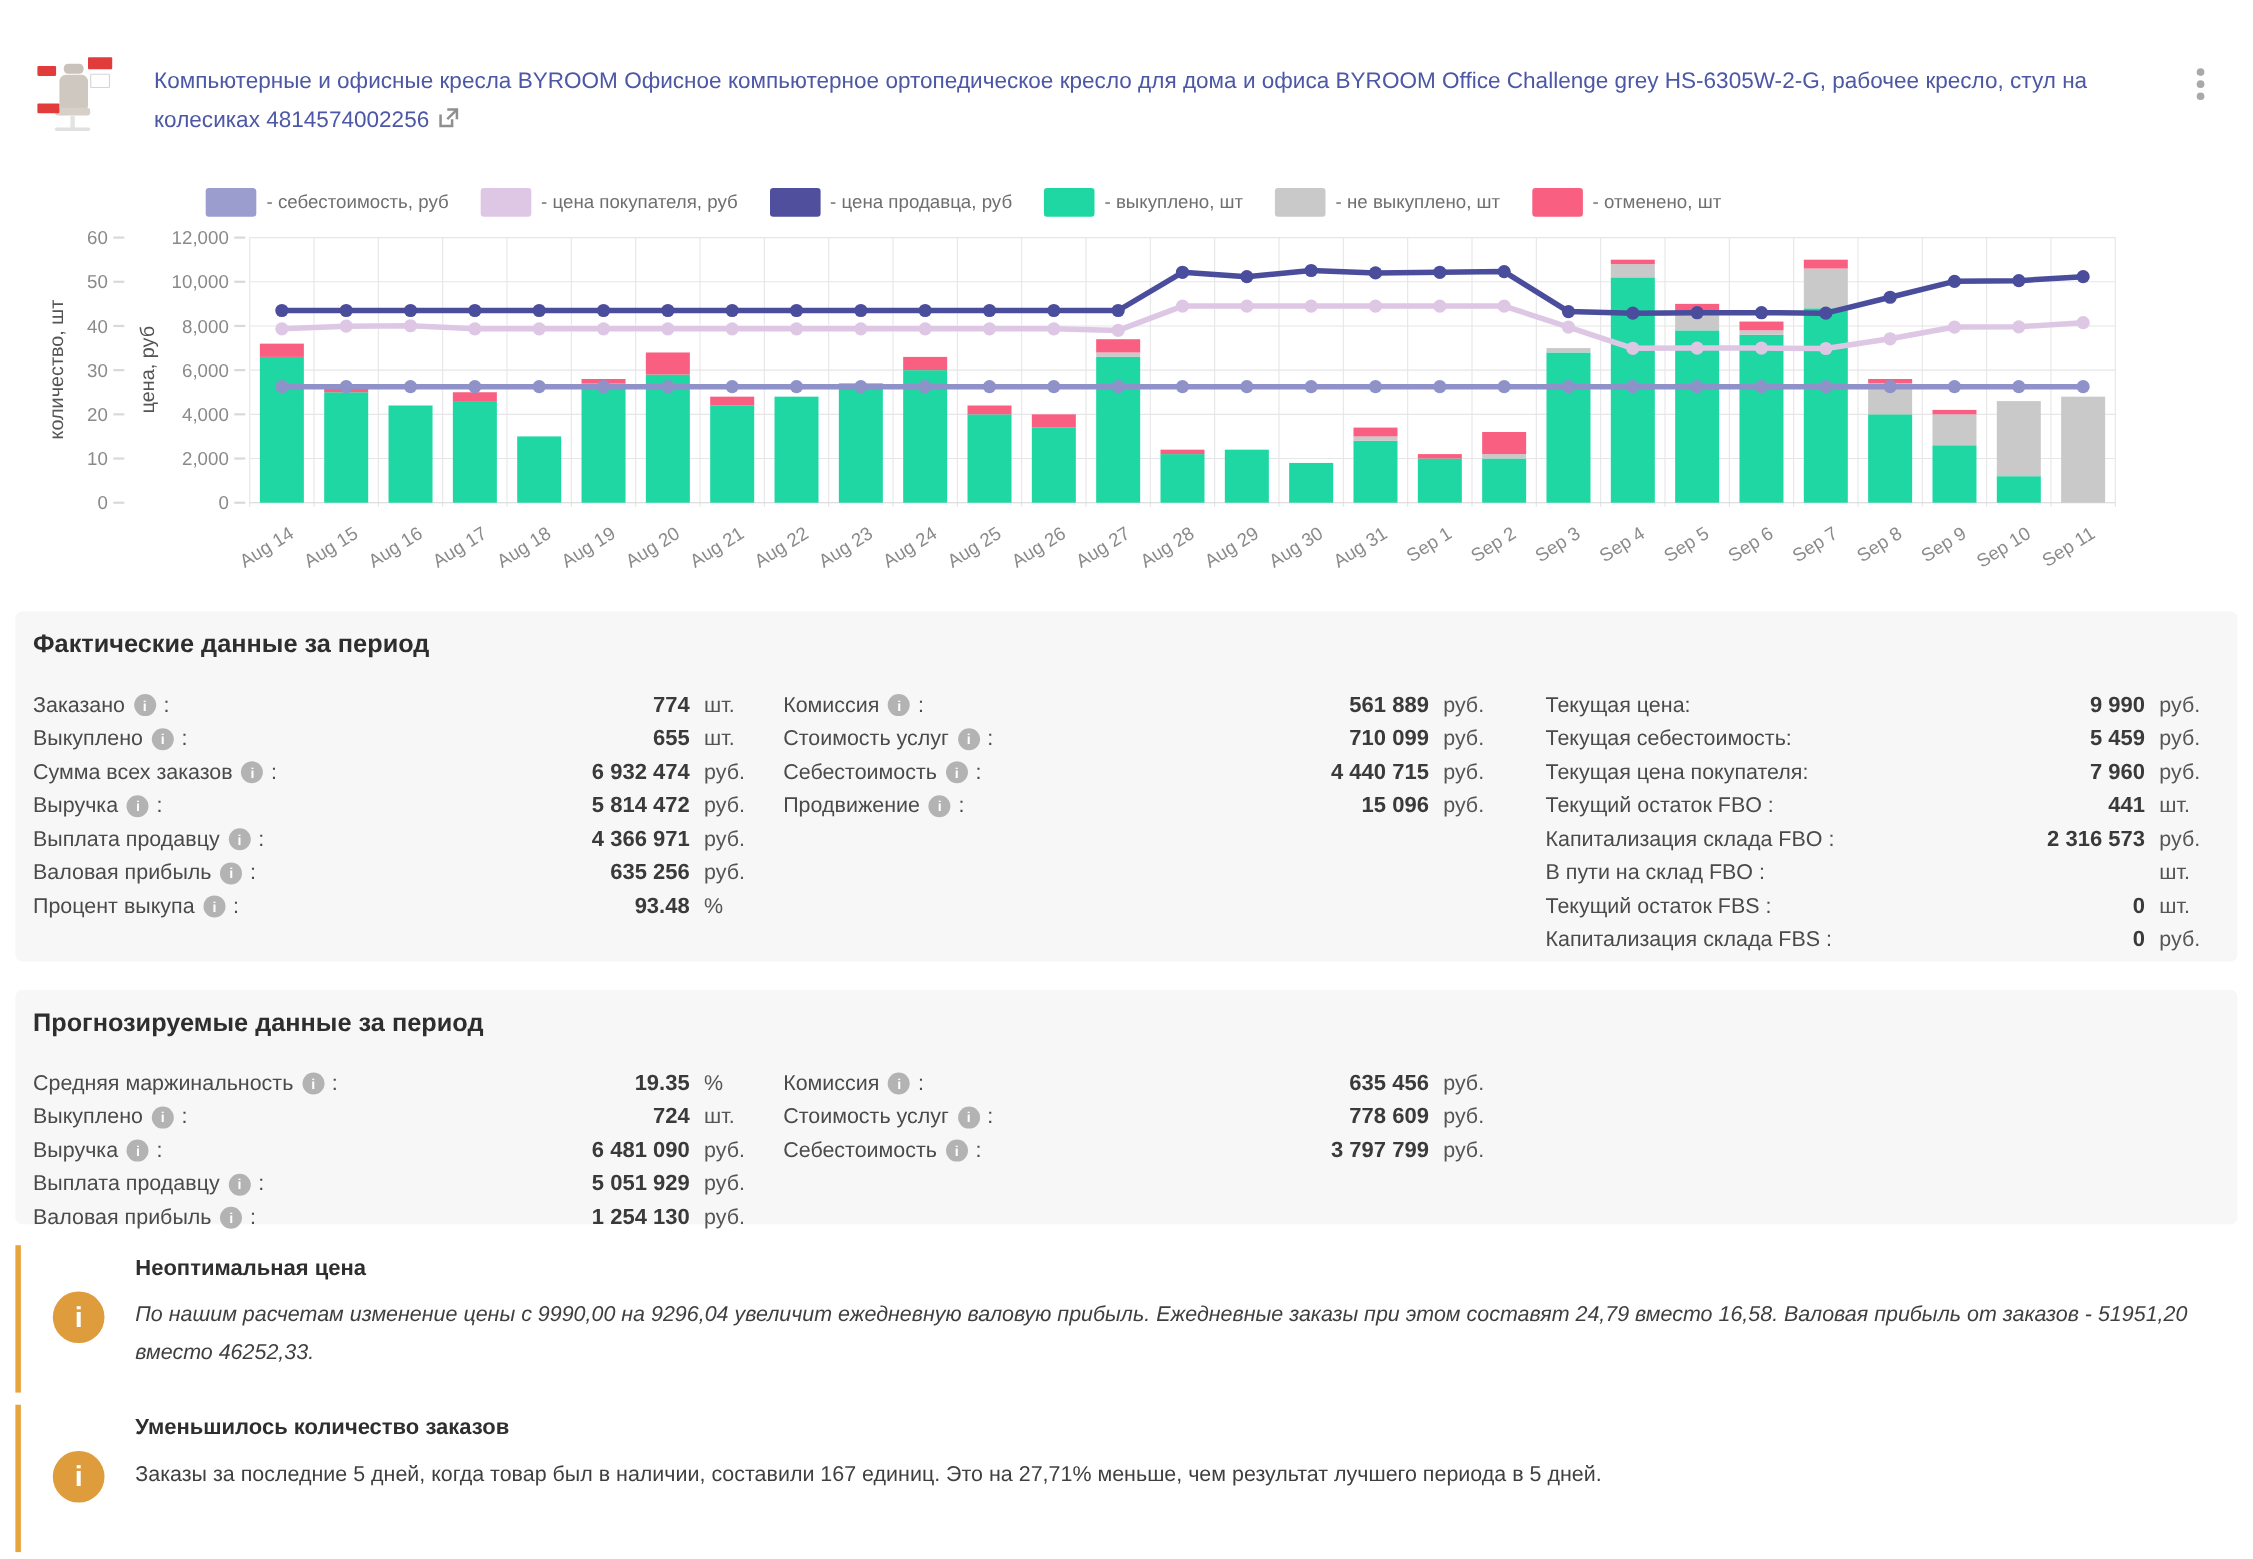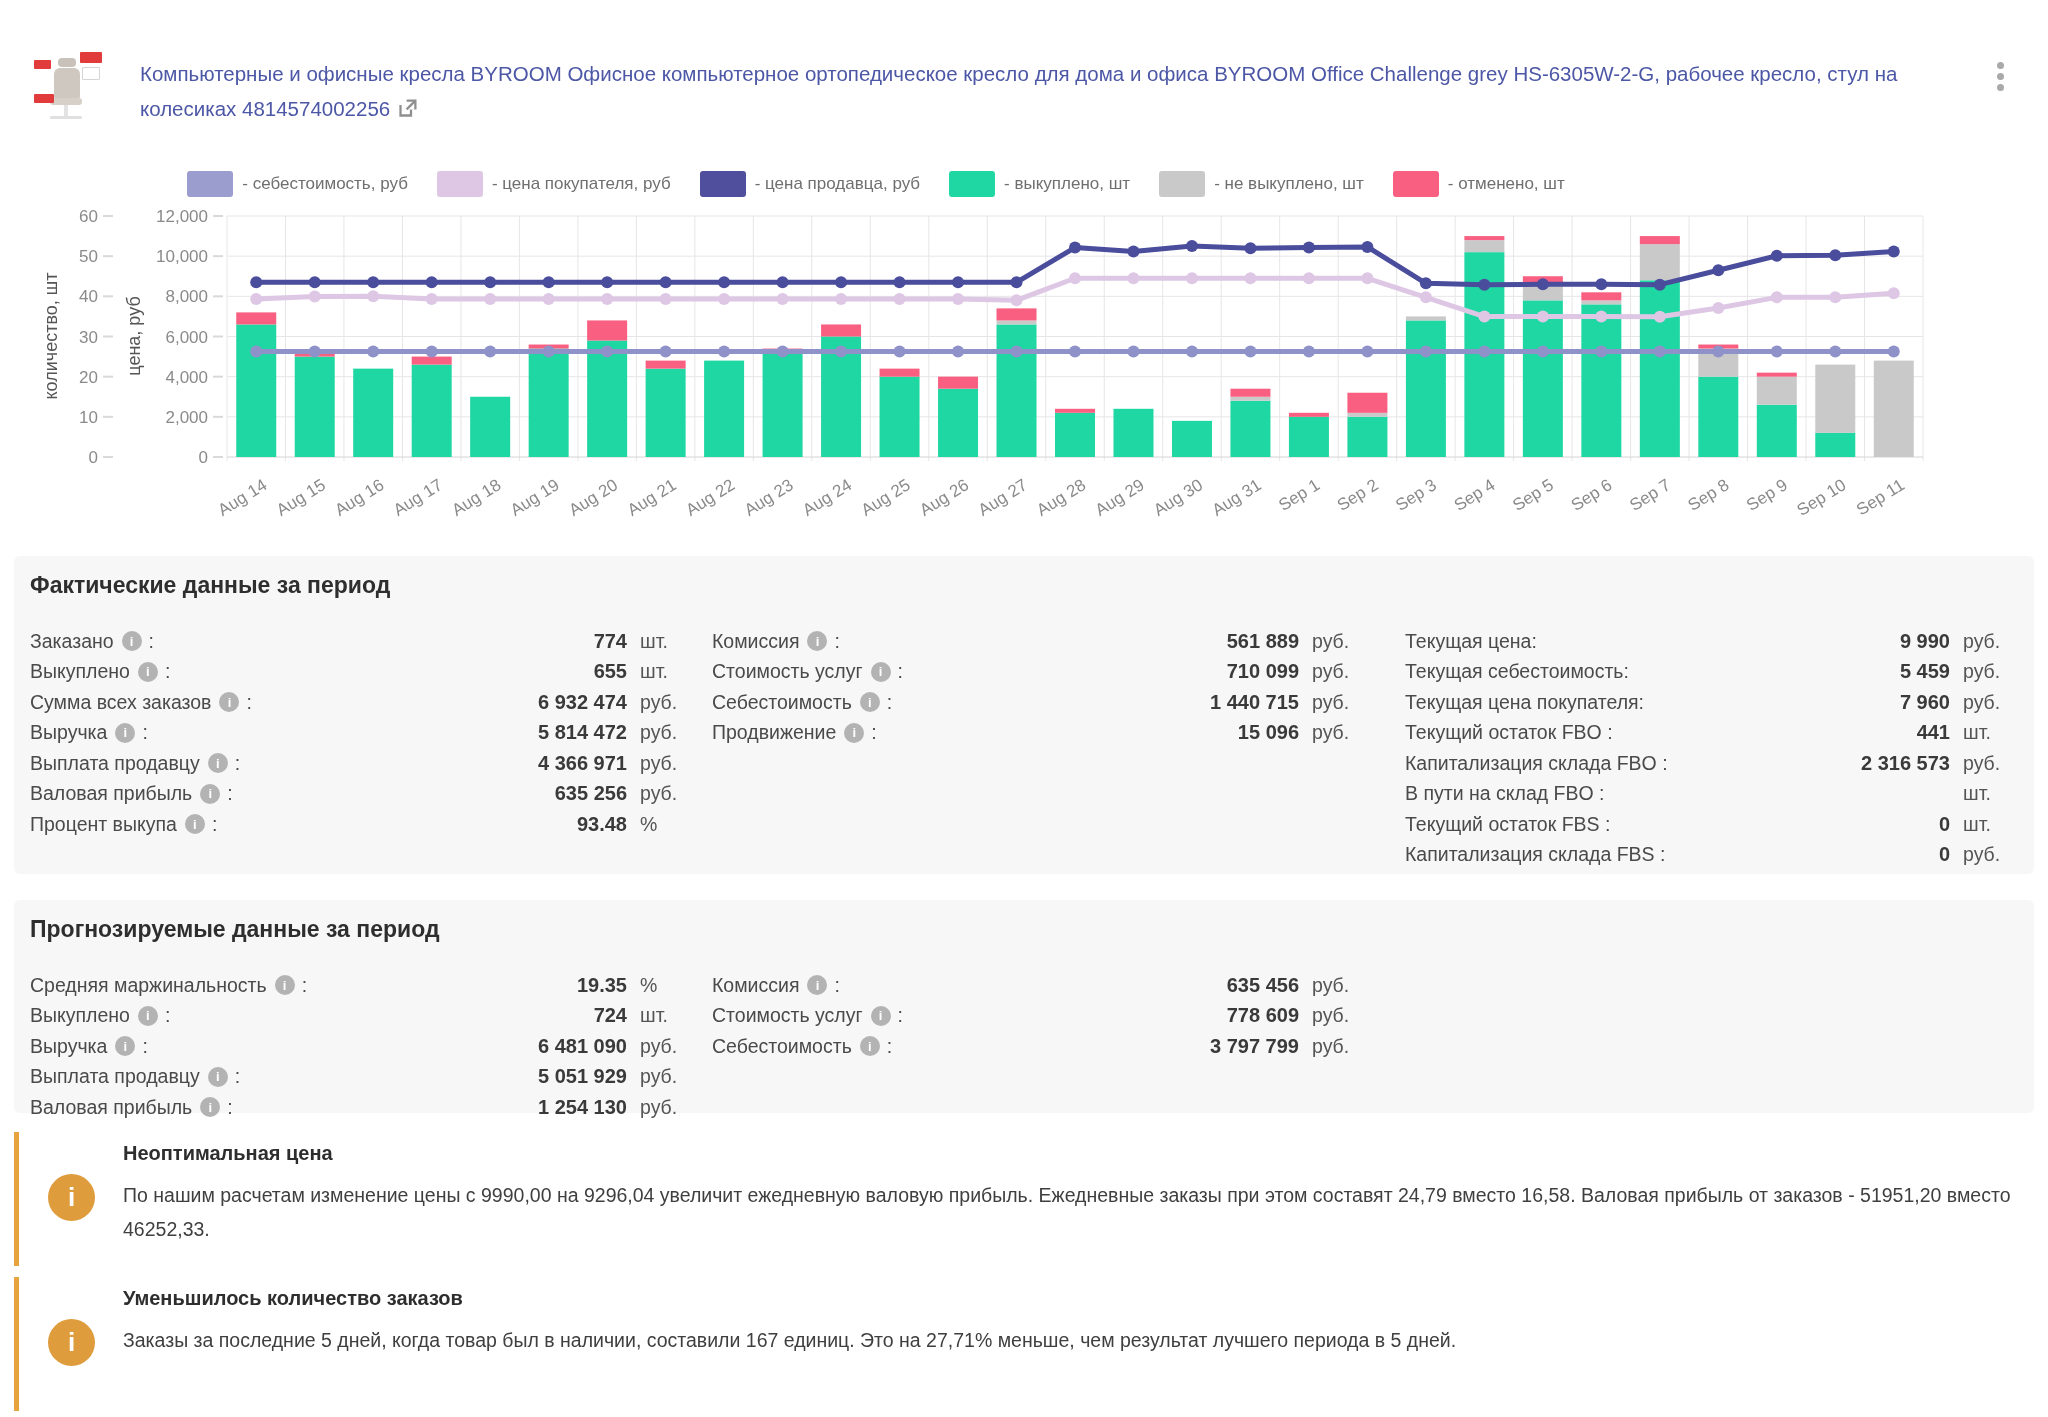--- a/index.html
+++ b/index.html
@@ -447,7 +447,7 @@
           <span class="info-ic">i</span>
           <span class="colon">:</span>
           <span class="sp"></span>
-          <span class="val">1 440 715</span>
+          <span class="val">4 440 715</span>
           <span class="unit">руб.</span>
         </div>
         <div class="srow">

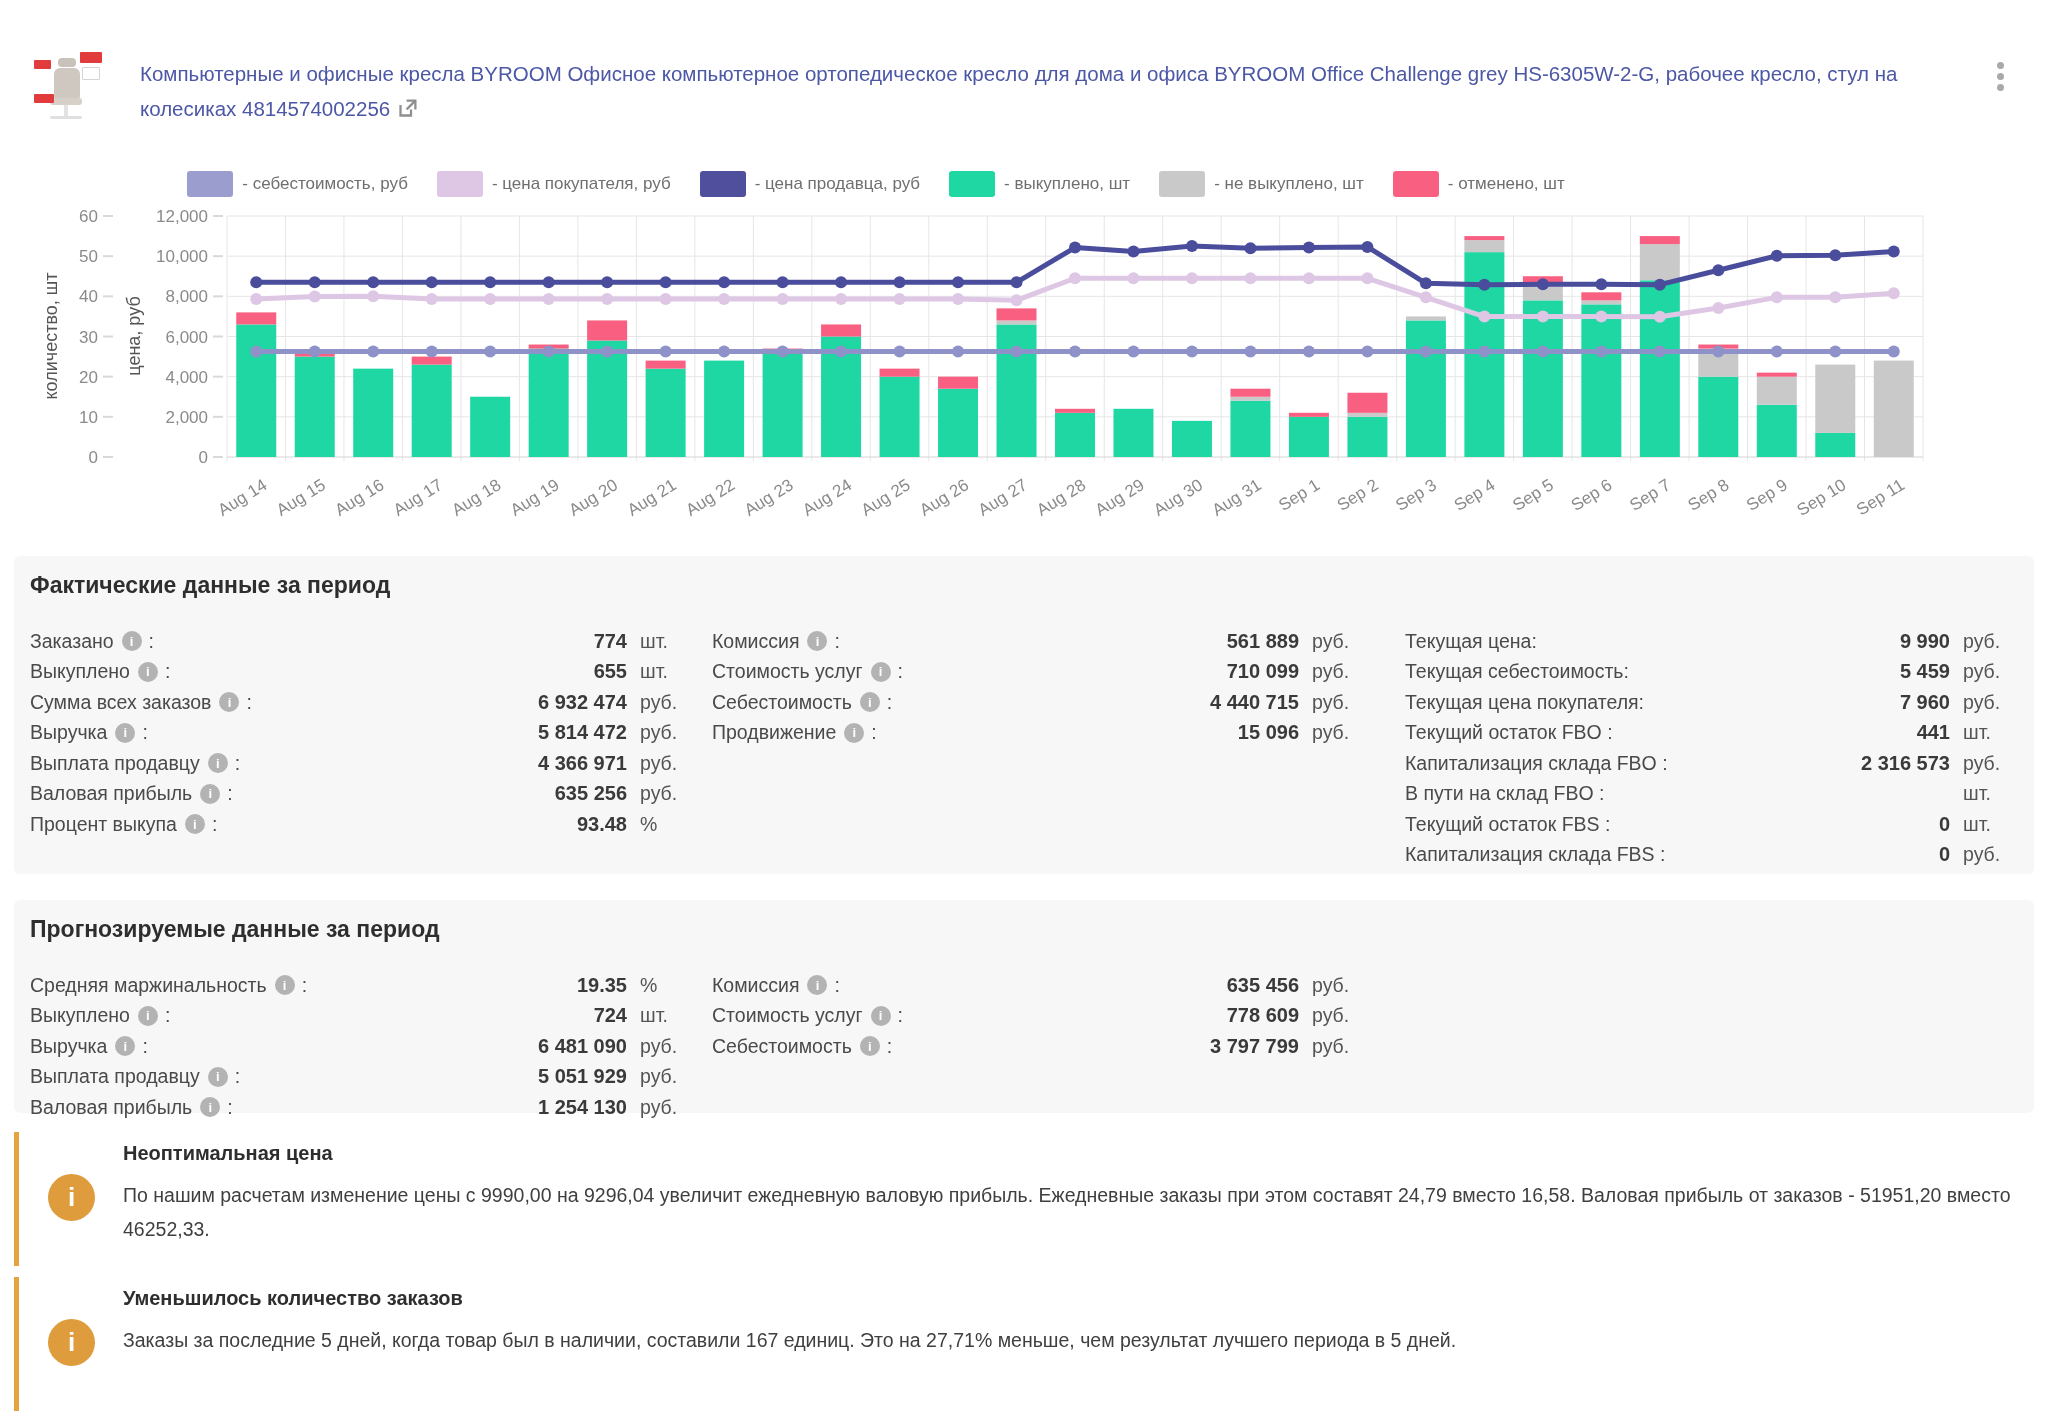--- a/index.html
+++ b/index.html
@@ -57,7 +57,7 @@
   .alert p  { font-size:19.5px; color:#3f3f3f; line-height:34px; }
   .a1 { top:1132px; height:134px; }
   .a2 { top:1277px; height:134px; }
-  .a1 p { width:1890px; }
+  .a1 p { width:1890px;font-style:italic; }
   .a2 p { width:1600px; }
 </style>
 </head>

